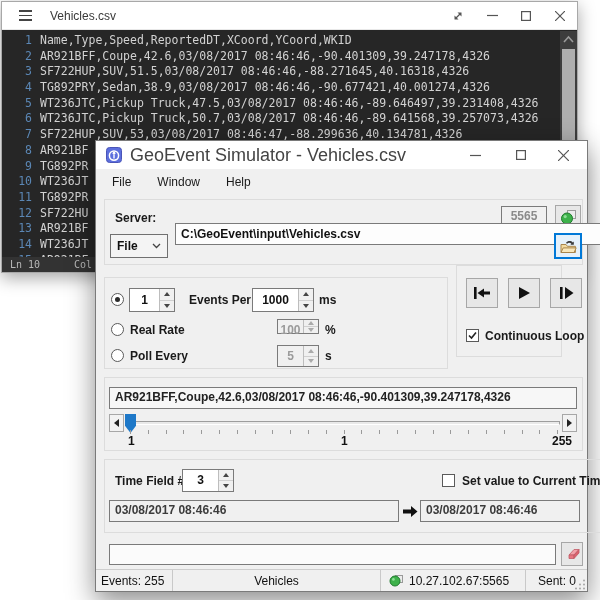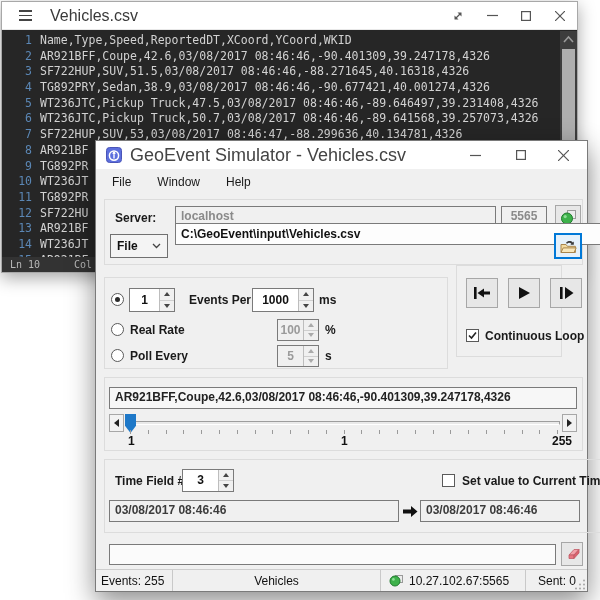--- a/index.html
+++ b/index.html
@@ -14,7 +14,7 @@
   .ed-titlebar { height:28px; background:#fff; display:flex; align-items:center; border-bottom:1px solid #e8e8e8; }
   .hamburger { width:13px; margin-left:17px; display:flex; flex-direction:column; gap:3px; }
   .hamburger i { display:block; height:1.5px; background:#444; }
-  .ed-title { margin-left:18px; font-size:16px; color:#3a3a3a; }
+  .ed-title { margin-left:18px; font-size:12px; color:#3a3a3a; }
   .winbtns { margin-left:auto; display:flex; align-items:center; }
   .winbtn { width:34px; height:26px; display:flex; align-items:center; justify-content:center; }
   .ed-body { position:absolute; top:29px; left:0; right:0; bottom:15px; overflow:hidden;

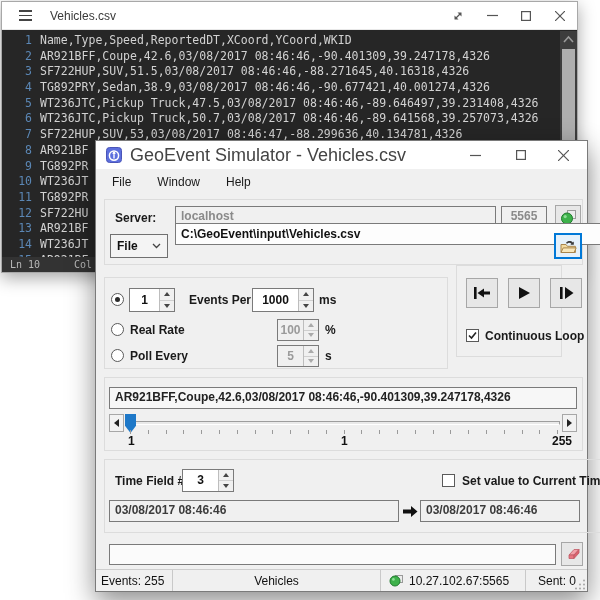--- a/index.html
+++ b/index.html
@@ -204,7 +204,6 @@
 
   <div class="groupbox" style="left:8px; top:58px; width:479px; height:66px">
     <div class="lbl" style="left:10px; top:11px">Server:</div>
-    <div class="tb gray" style="left:70px; top:6px; width:321px; height:22px">localhost</div>
     <div class="tb gray" style="left:396px; top:6px; width:46px; height:22px; text-align:center">5565</div>
     <div class="btn" style="left:450px; top:5px; width:26px; height:24px">
       <svg width="17" height="16">

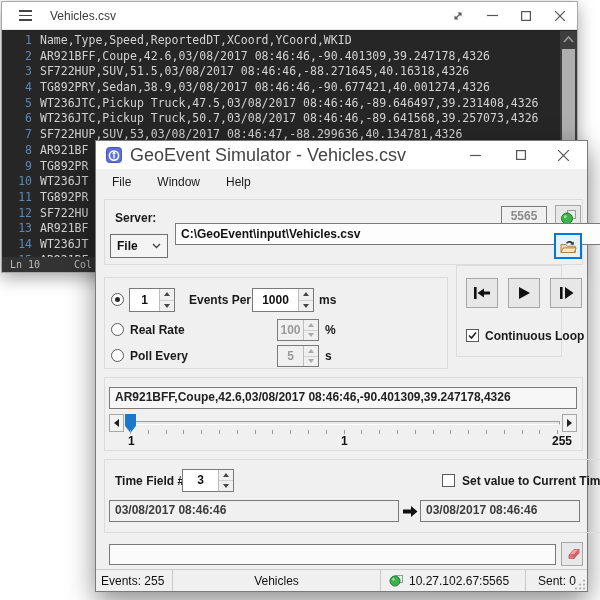--- a/index.html
+++ b/index.html
@@ -257,7 +257,7 @@
 
     <div class="radio" style="left:6px; top:45px"></div>
     <div class="lbl" style="left:25px; top:45px">Real Rate</div>
-    <div class="spin disabled" style="left:172px; top:41px; width:42px; height:22px">
+    <div class="spin disabled" style="left:172px; top:41px; width:42px; height:15px">
       <span class="val" style="line-height:20px">100</span>
       <span class="btns">
           <span class="sb">

